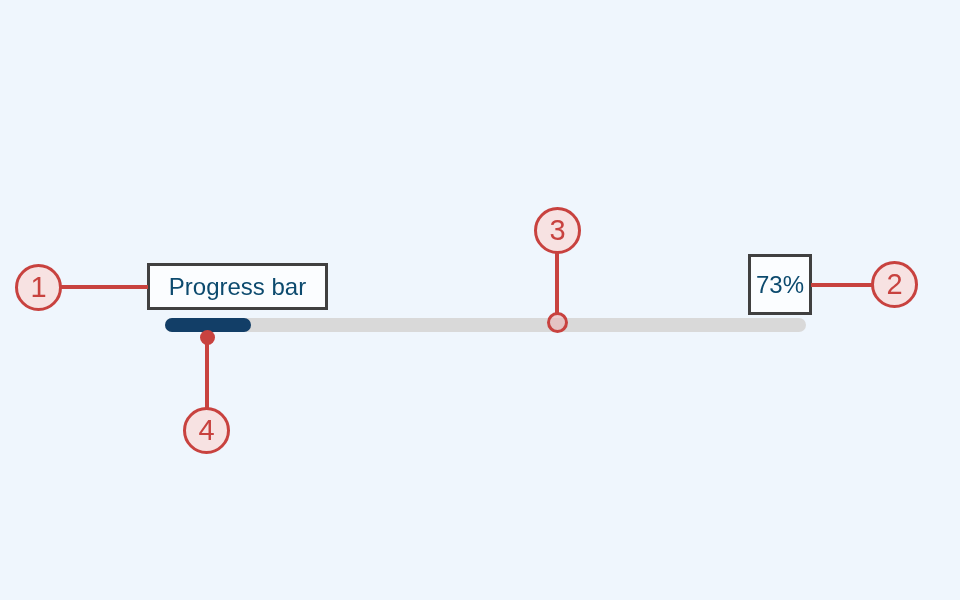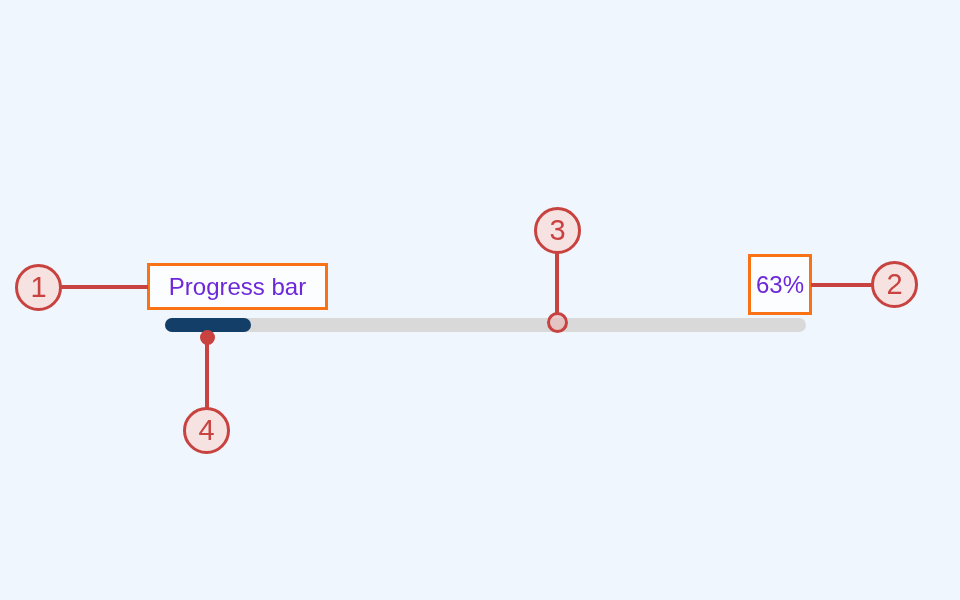--- a/index.html
+++ b/index.html
@@ -43,12 +43,12 @@
   .anno-box {
     position: absolute;
     box-sizing: border-box;
-    border: 3px solid #f97316;
+    border: 3px solid #404040;
     background: #fbfdff;
     display: flex;
     align-items: center;
     justify-content: center;
-    color: #6d28d9;
+    color: #0c4a6e;
     font-size: 24px;
     line-height: 1;
   }

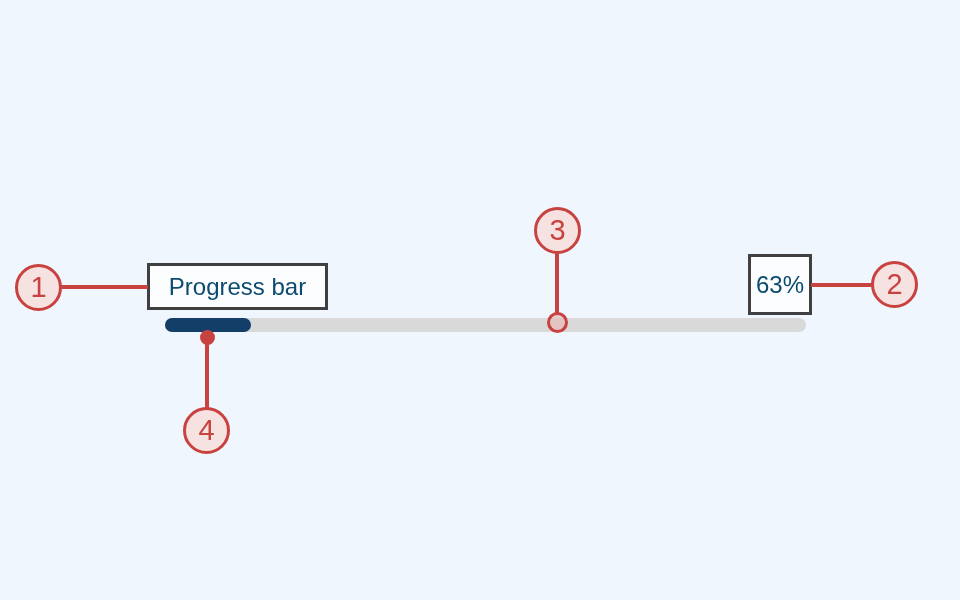--- a/index.html
+++ b/index.html
@@ -136,7 +136,7 @@
   </div>
 
   <div class="anno-box value-box">
-    <span>63%</span>
+    <span>73%</span>
   </div>
 
   <div class="line l1"></div>

